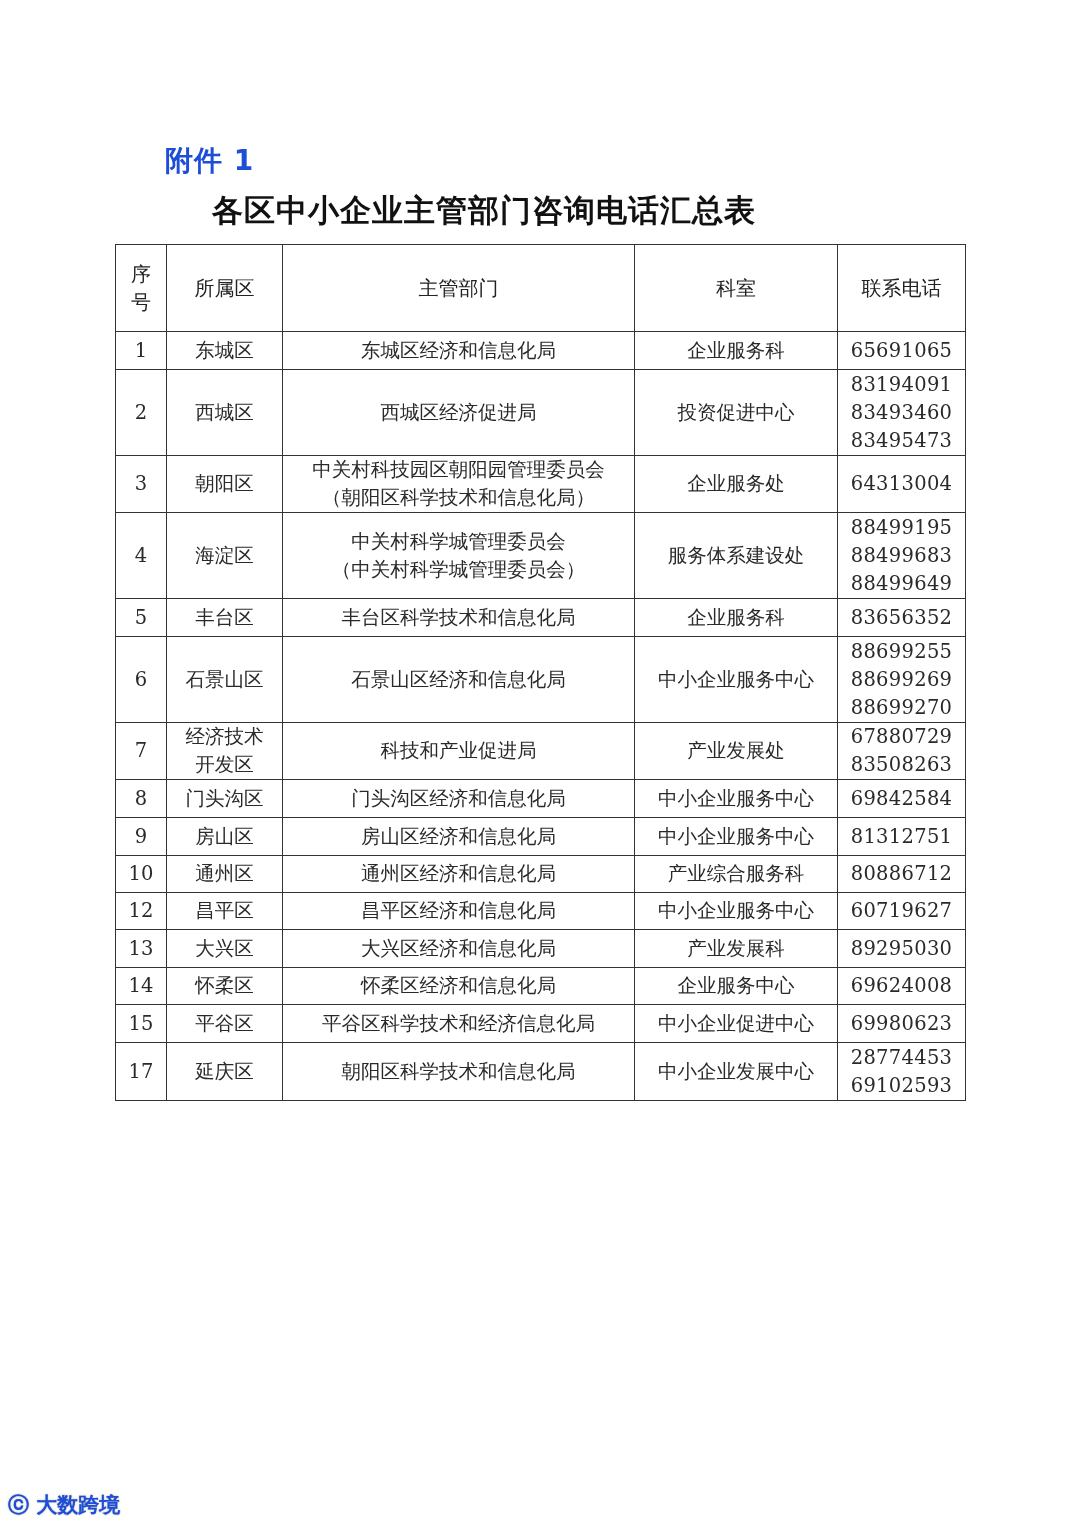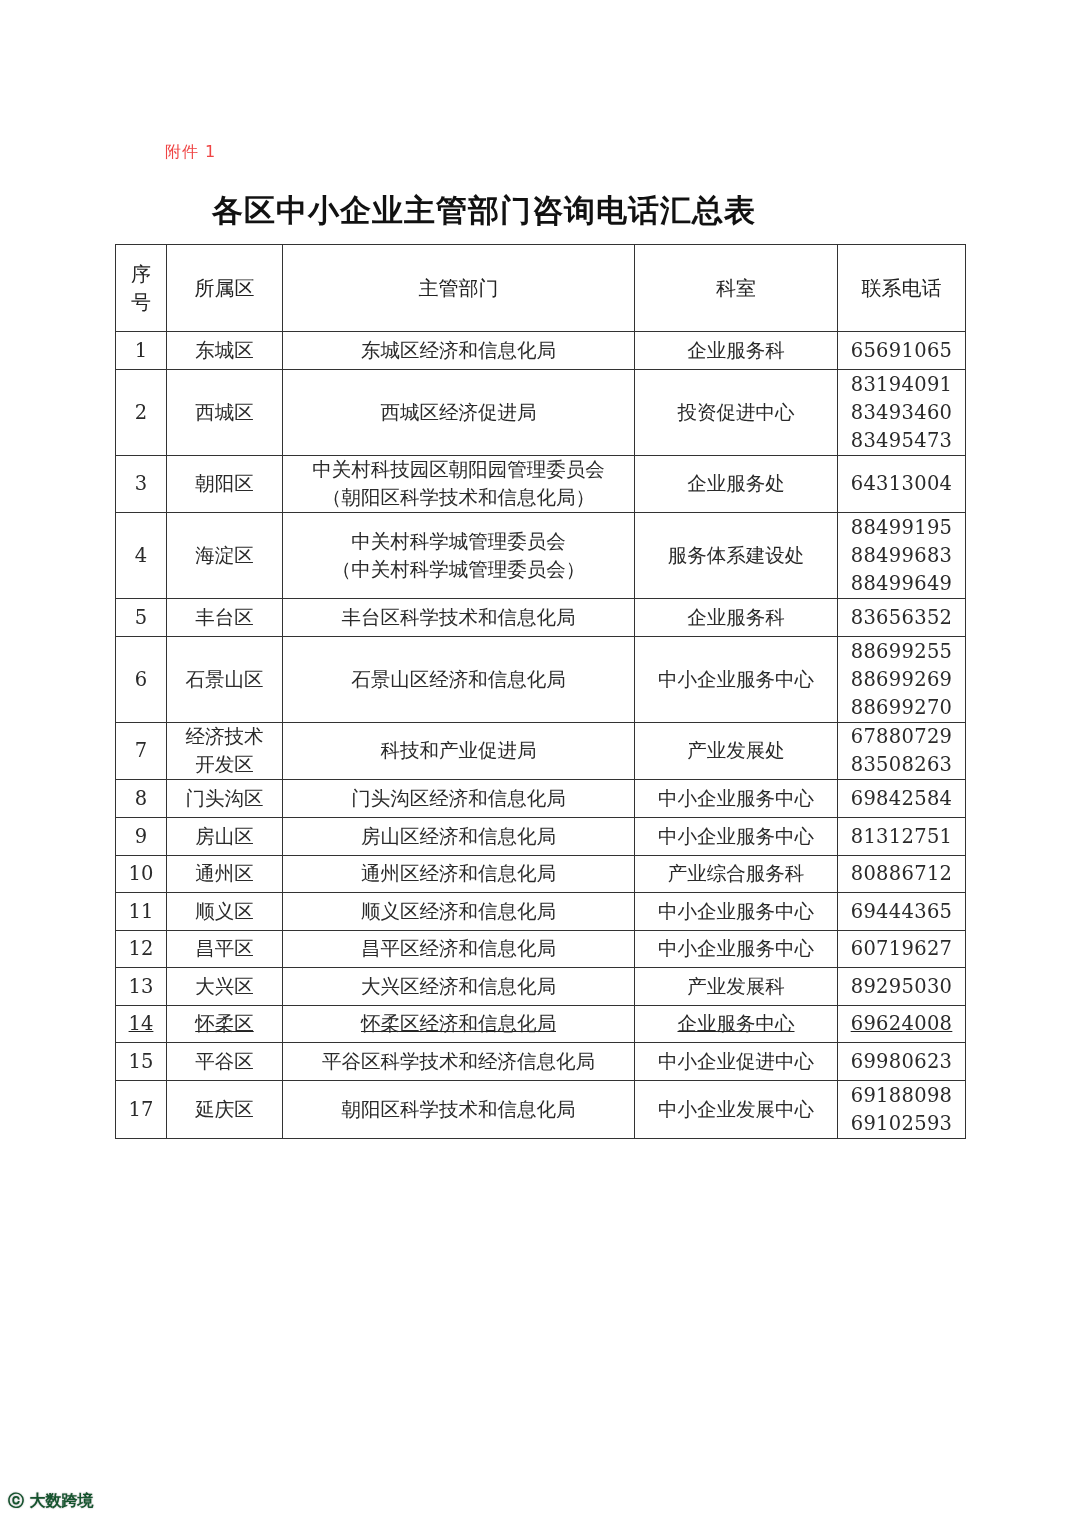--- a/index.html
+++ b/index.html
@@ -11,7 +11,7 @@
   .attachment {
     position: absolute; left: 165px; top: 142px;
     font-family: "DejaVu Sans", "Liberation Sans", sans-serif;
-    font-size: 16px; color: #ef4444; letter-spacing: 1px;
+    font-size: 28px; color: #1d4ed8; letter-spacing: 1px; font-weight: bold;
   }
   .title {
     position: absolute; left: 0; width: 968px; top: 190px;

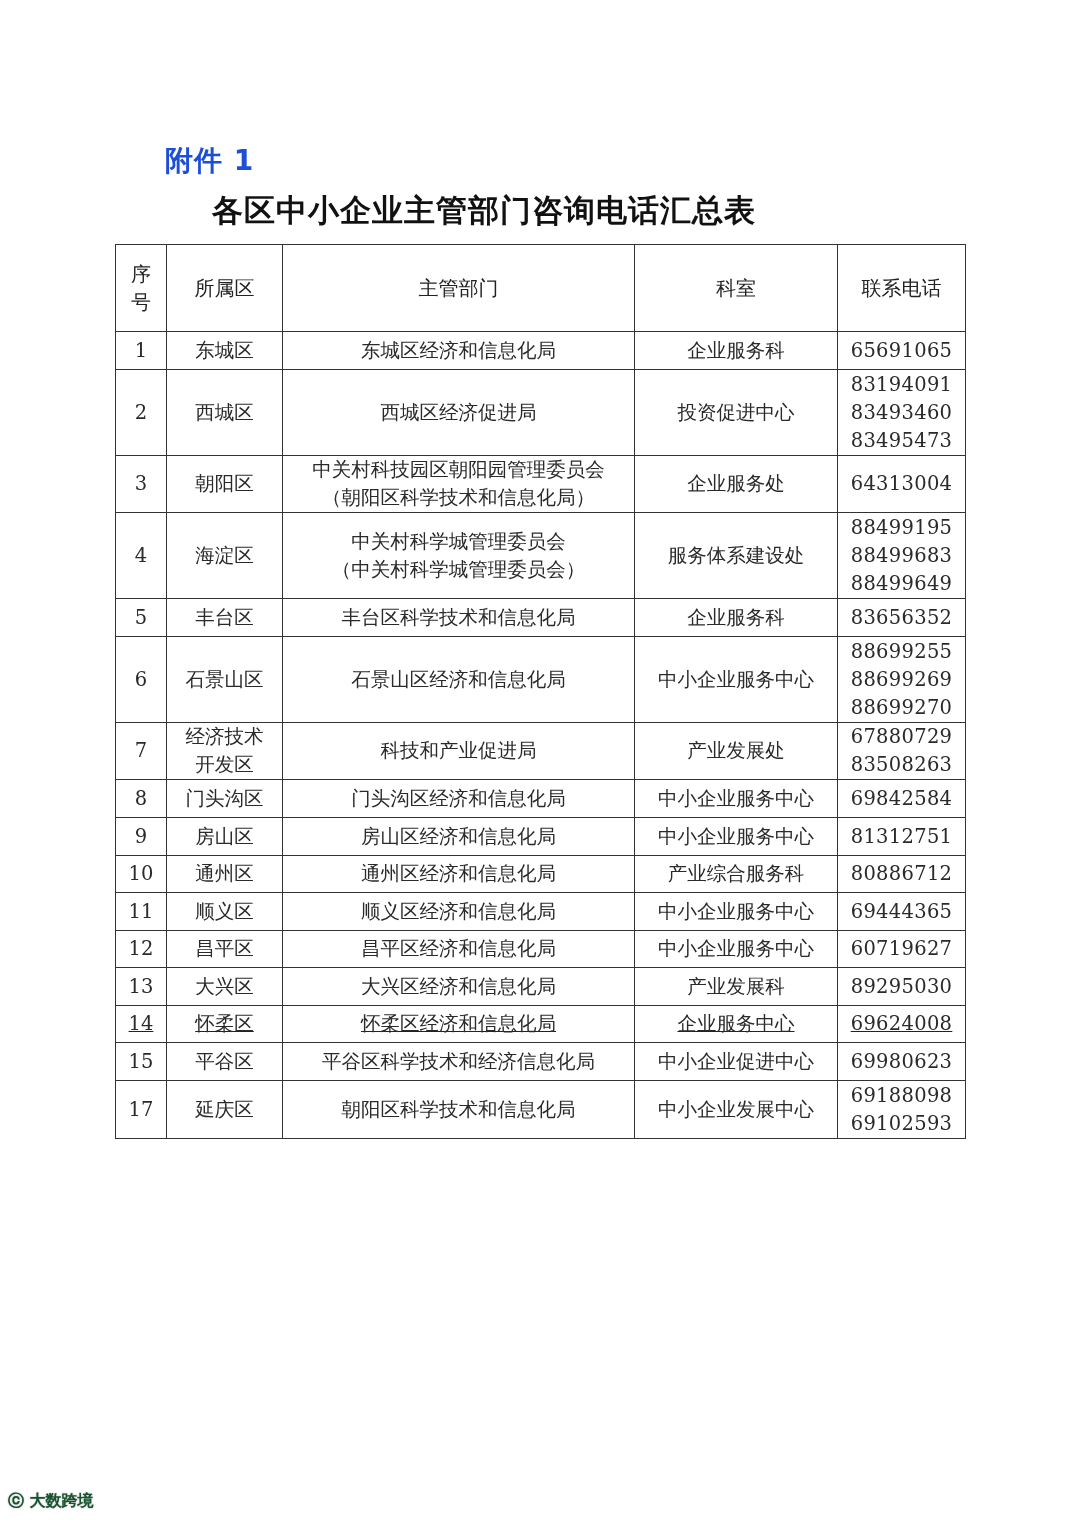--- a/index.html
+++ b/index.html
@@ -230,21 +230,6 @@
           <span class="phone">80886712</span>
         </td>
       </tr>
-      <tr style="height: 38px;">
-        <td>11</td>
-        <td>
-          <span class="line">顺义区</span>
-        </td>
-        <td>
-          <span class="line">顺义区经济和信息化局</span>
-        </td>
-        <td>
-          <span class="line">中小企业服务中心</span>
-        </td>
-        <td>
-          <span class="phone">69444365</span>
-        </td>
-      </tr>
       <tr style="height: 37px;">
         <td>12</td>
         <td>

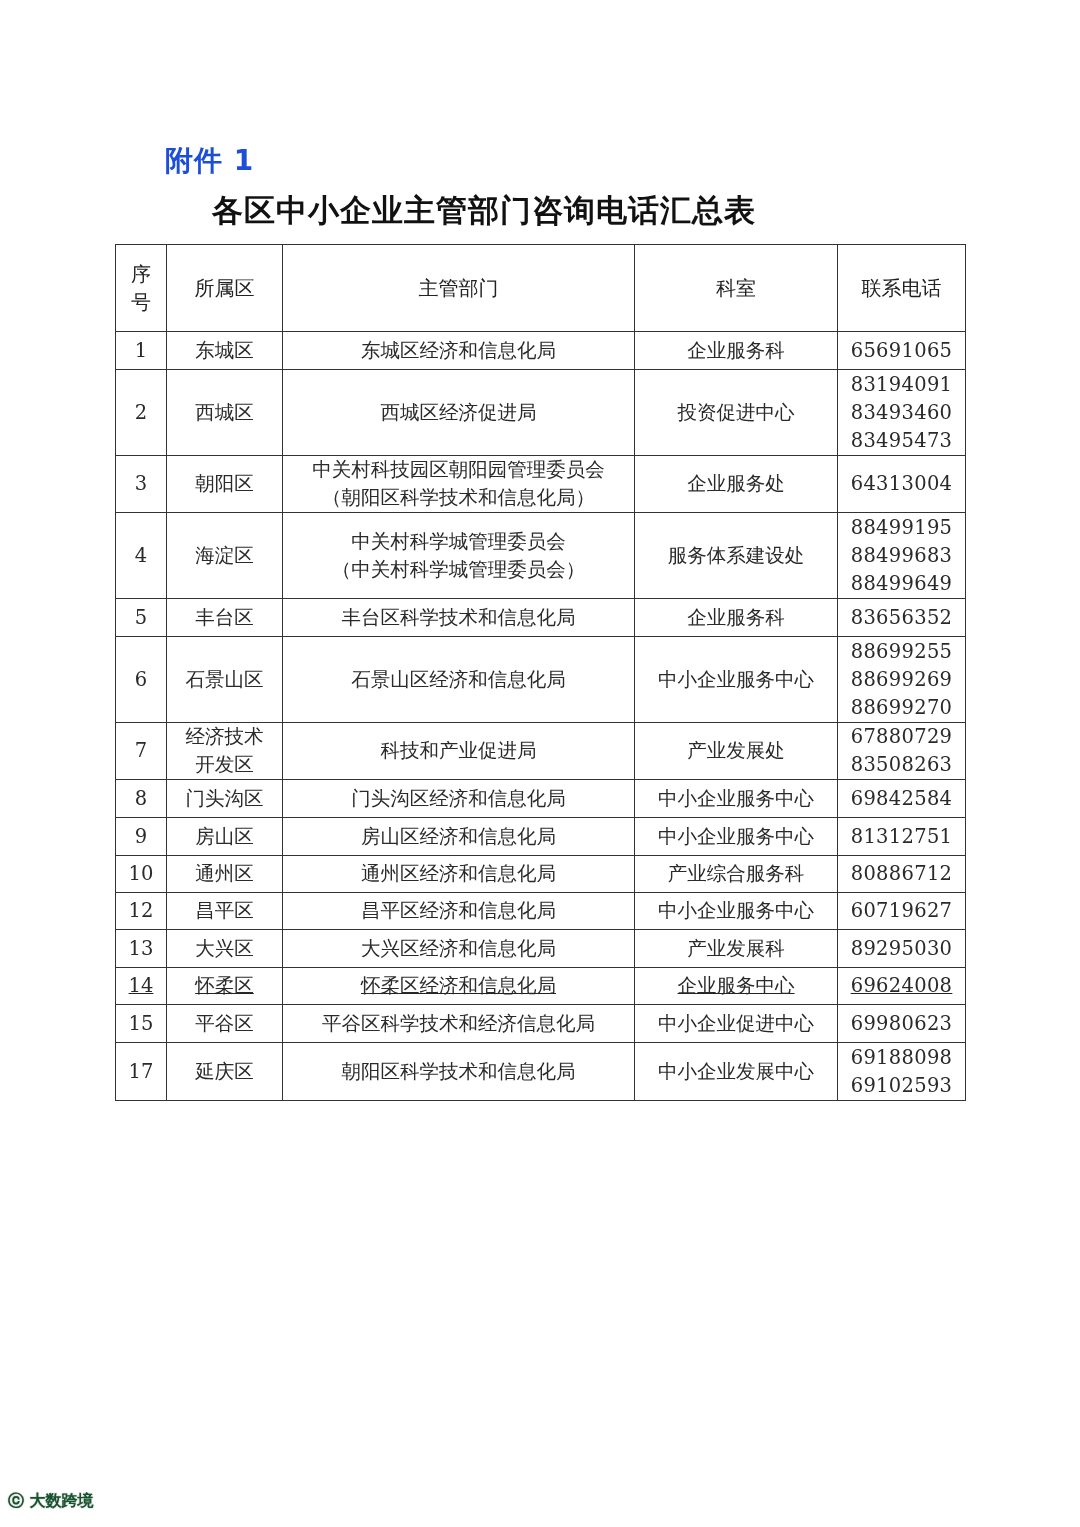--- a/index.html
+++ b/index.html
@@ -260,7 +260,7 @@
           <span class="phone">89295030</span>
         </td>
       </tr>
-      <tr style="height: 37px; text-decoration: underline;">
+      <tr style="height: 37px;">
         <td>14</td>
         <td>
           <span class="line">怀柔区</span>

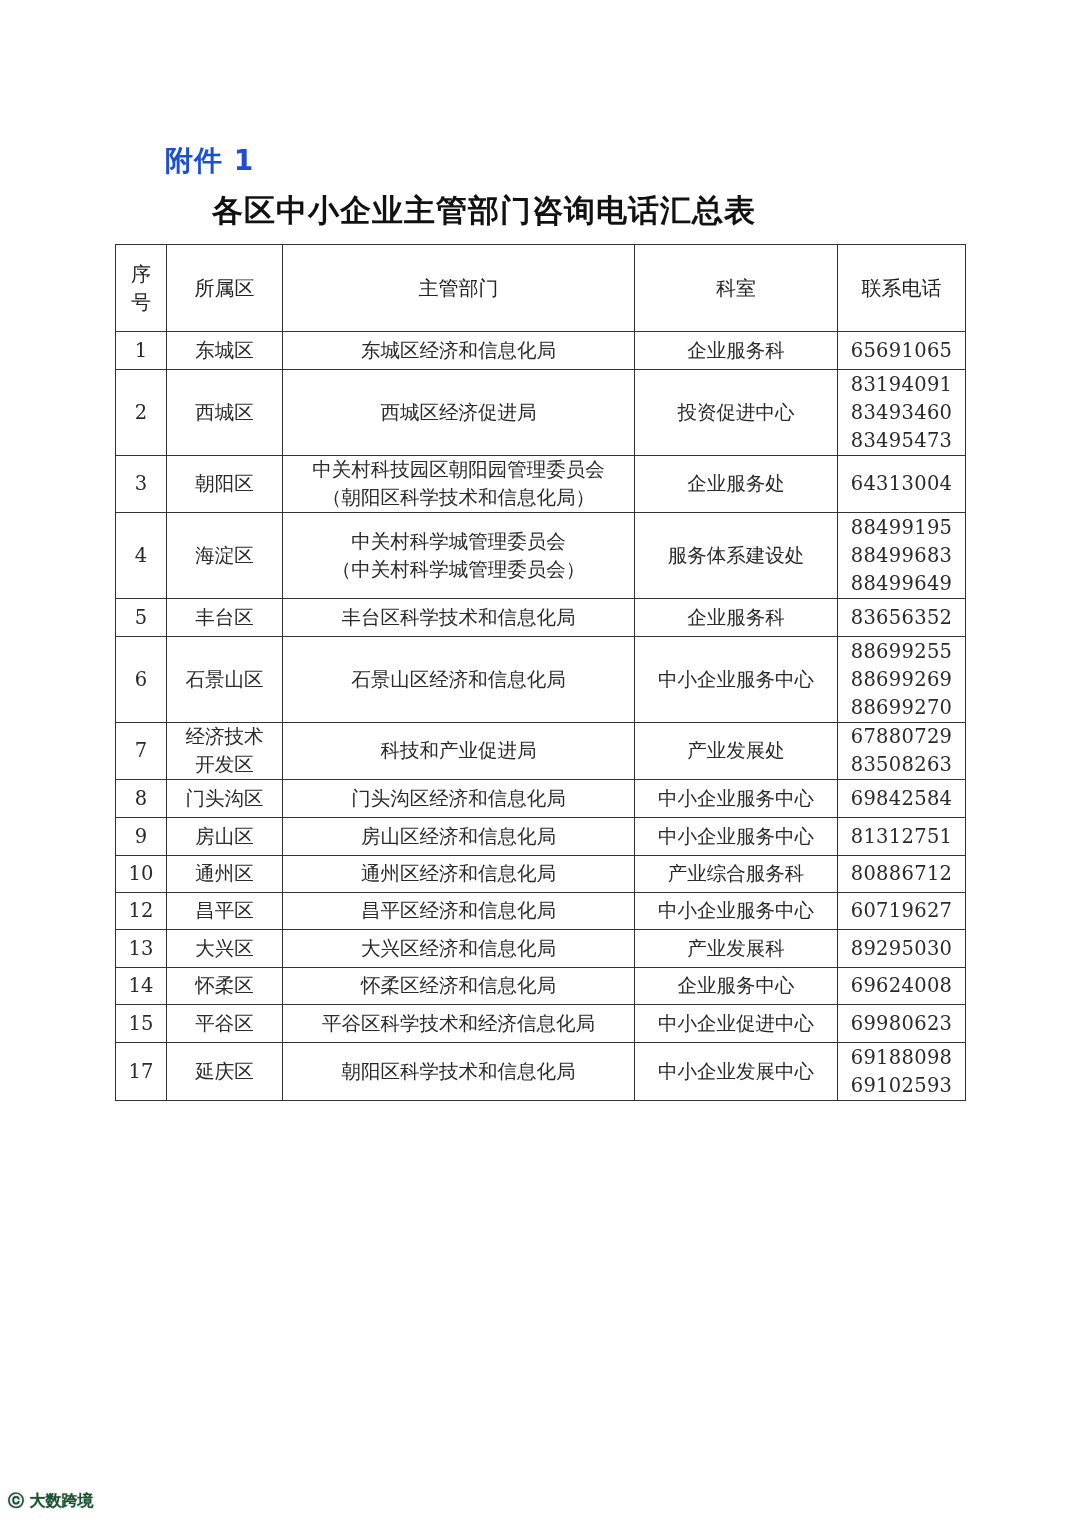--- a/index.html
+++ b/index.html
@@ -302,7 +302,7 @@
           <span class="line">中小企业发展中心</span>
         </td>
         <td>
-          <span class="phone">69188098</span>
+          <span class="phone">28774453</span>
           <span class="phone">69102593</span>
         </td>
       </tr>

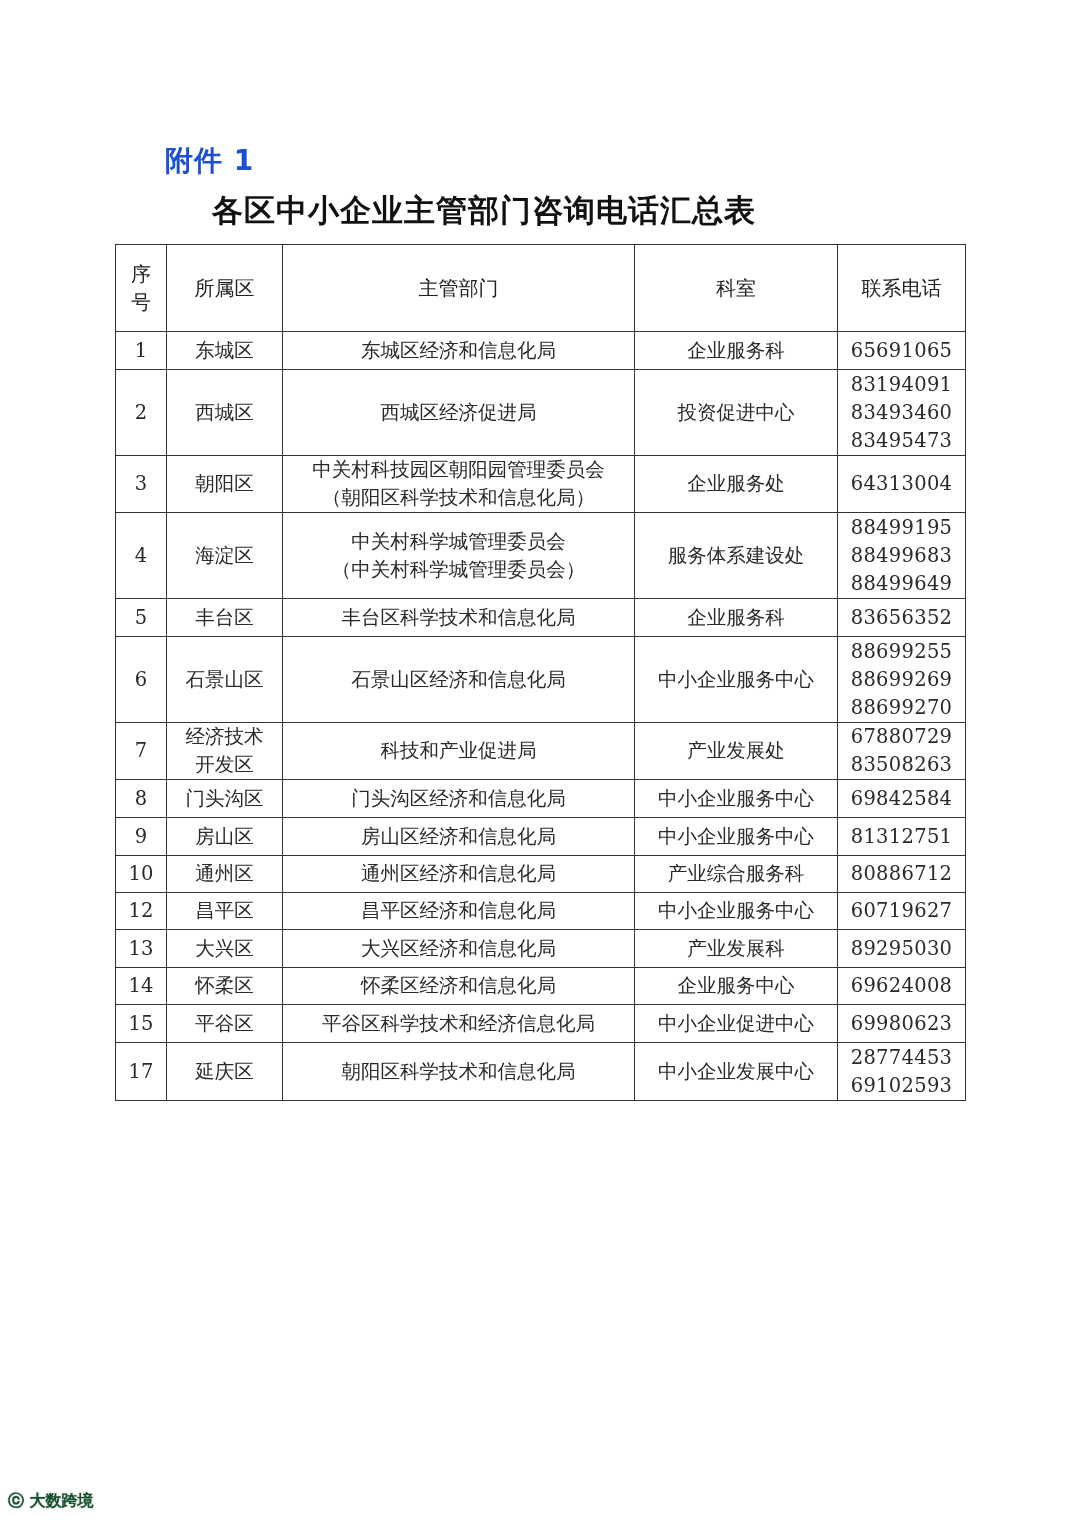--- a/index.html
+++ b/index.html
@@ -39,7 +39,7 @@
   .watermark {
     position: absolute; left: 8px; top: 1491px;
     font-family: "DejaVu Sans", "Liberation Sans", sans-serif;
-    font-size: 16px; color: #14532d; font-weight: bold;
+    font-size: 21px; color: #1d4ed8; font-weight: bold;
     text-shadow: 0 0 2px #bdbdbd, 0 0 1px #c8c8c8;
   }
 </style>

